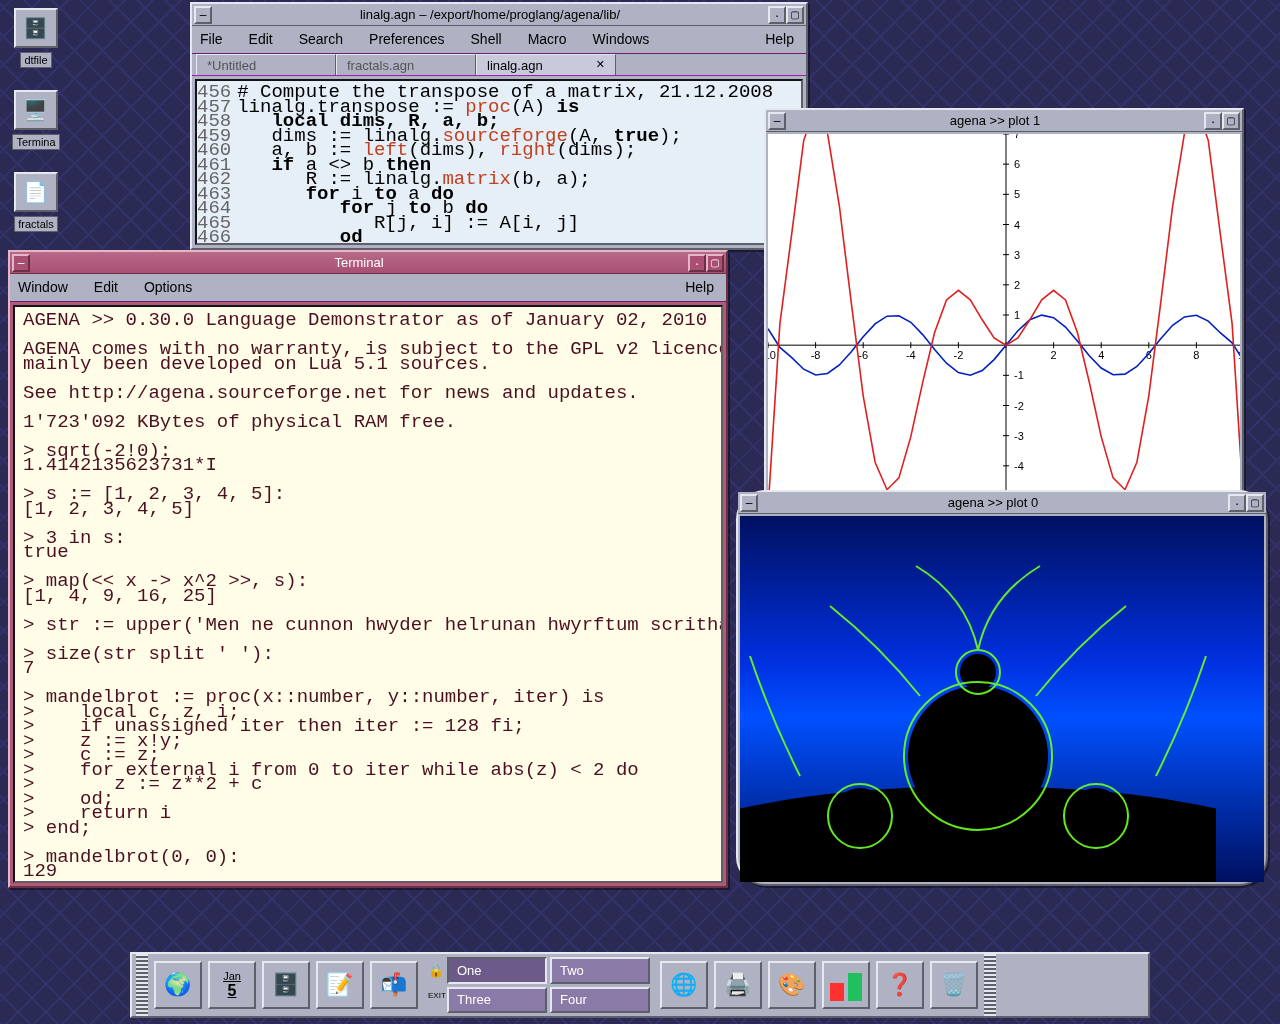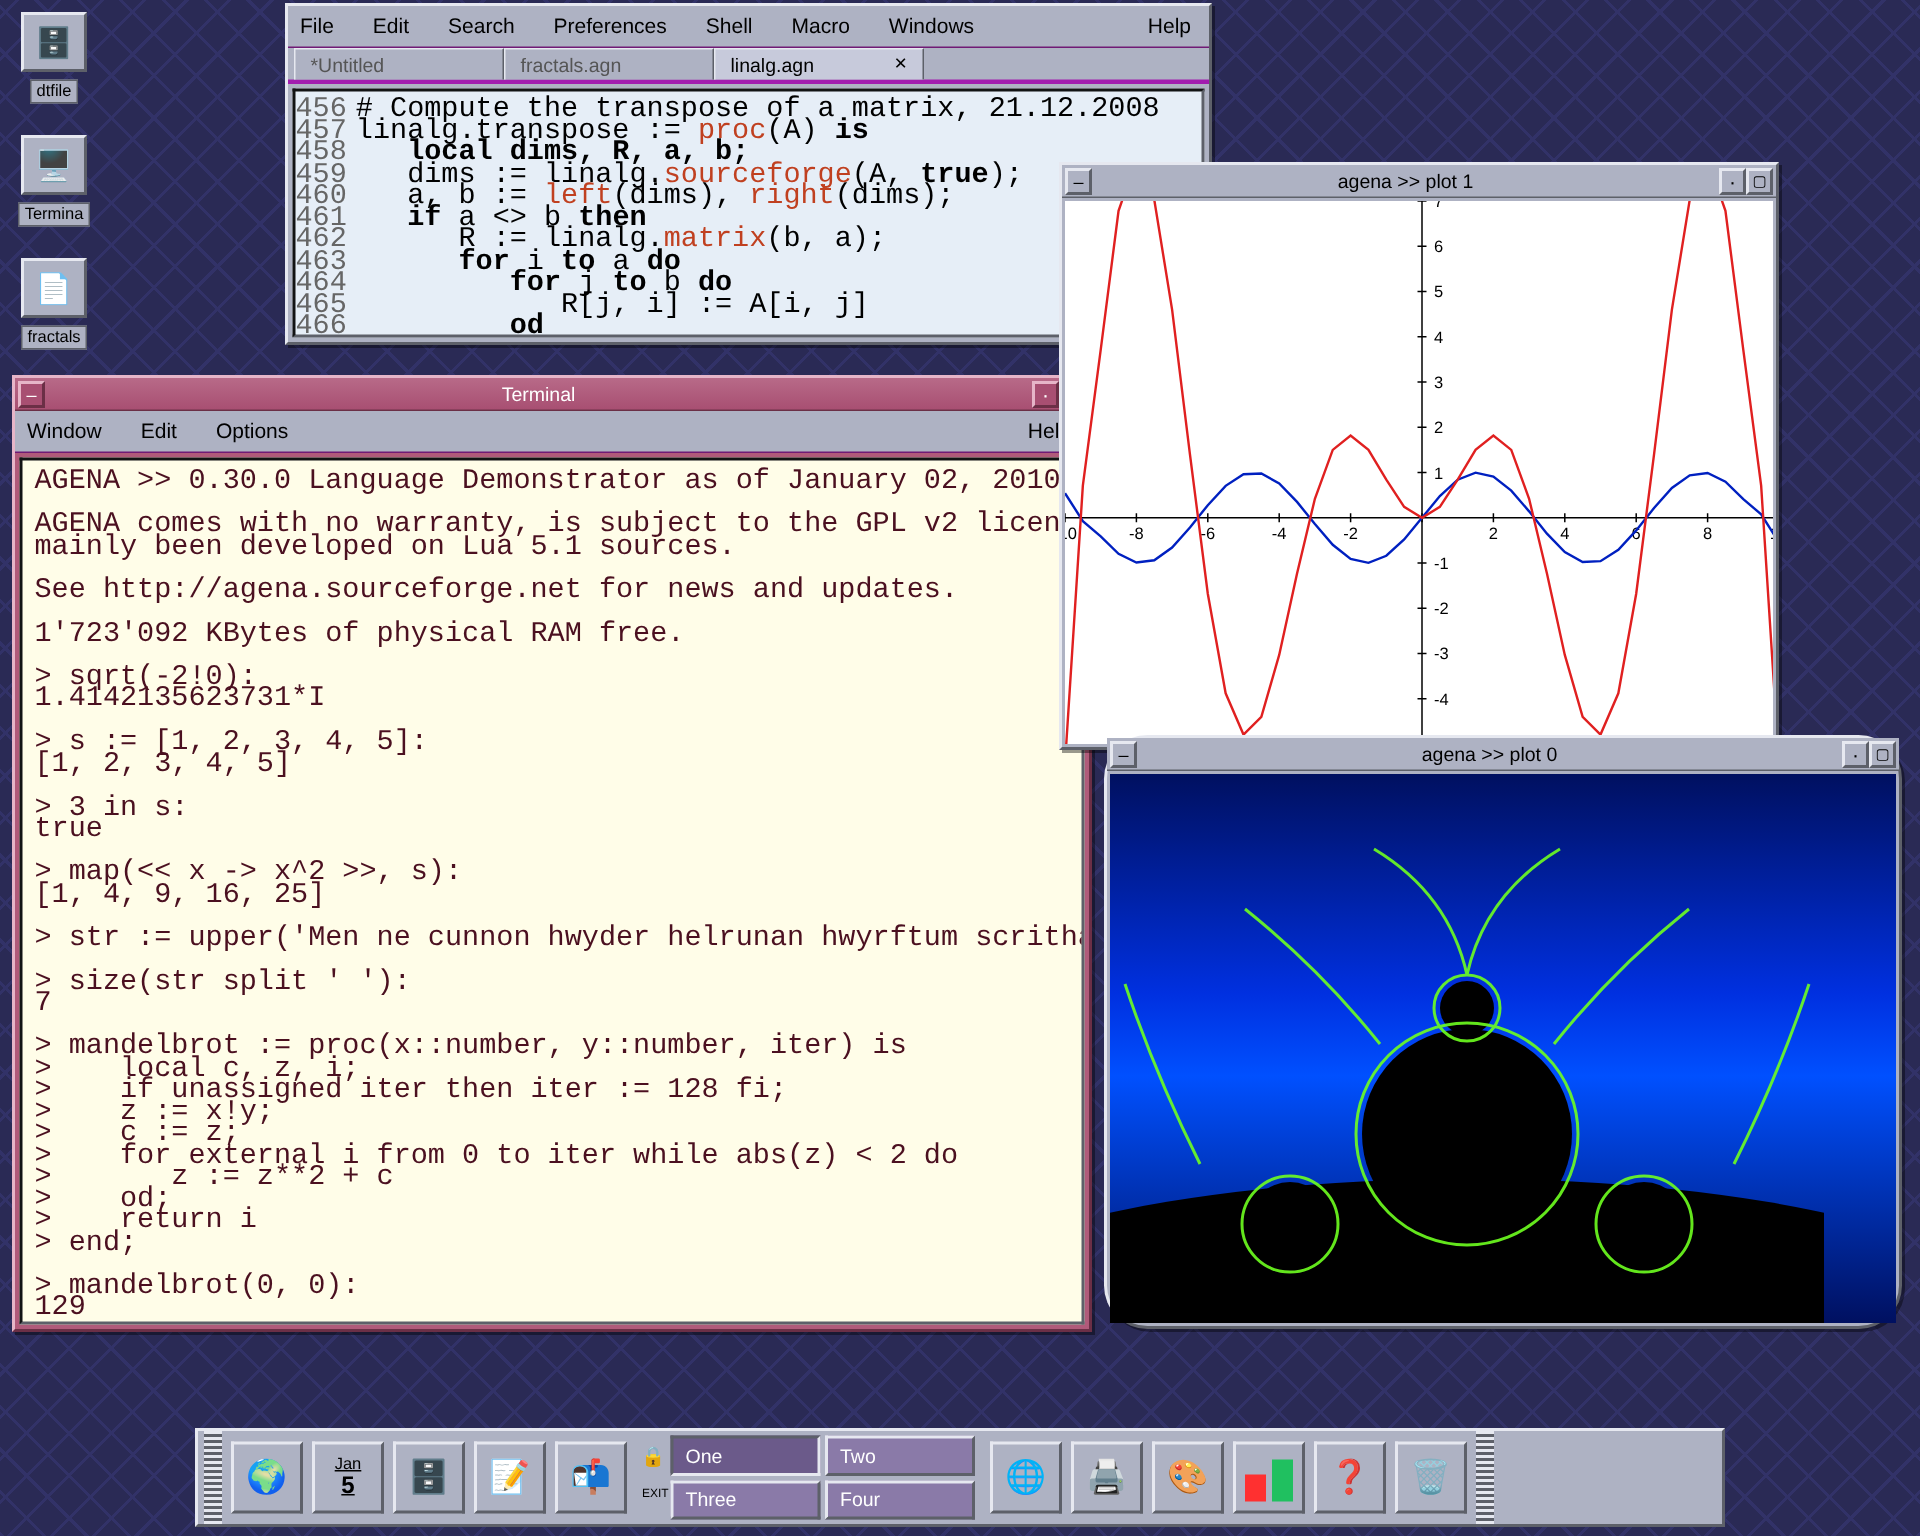--- a/index.html
+++ b/index.html
@@ -131,6 +131,12 @@
 </div>
 
 <div class="cde-win" style="left:190px; top:2px; width:618px;">
+  <div class="titlebar">
+    <div class="sysbox"></div>
+    <div class="titletext">linalg.agn – /export/home/proglang/agena/lib/</div>
+    <div class="winbtn min"></div>
+    <div class="winbtn max"></div>
+  </div>
   <div class="menubar">
     <span>File</span>
     <span>Edit</span>

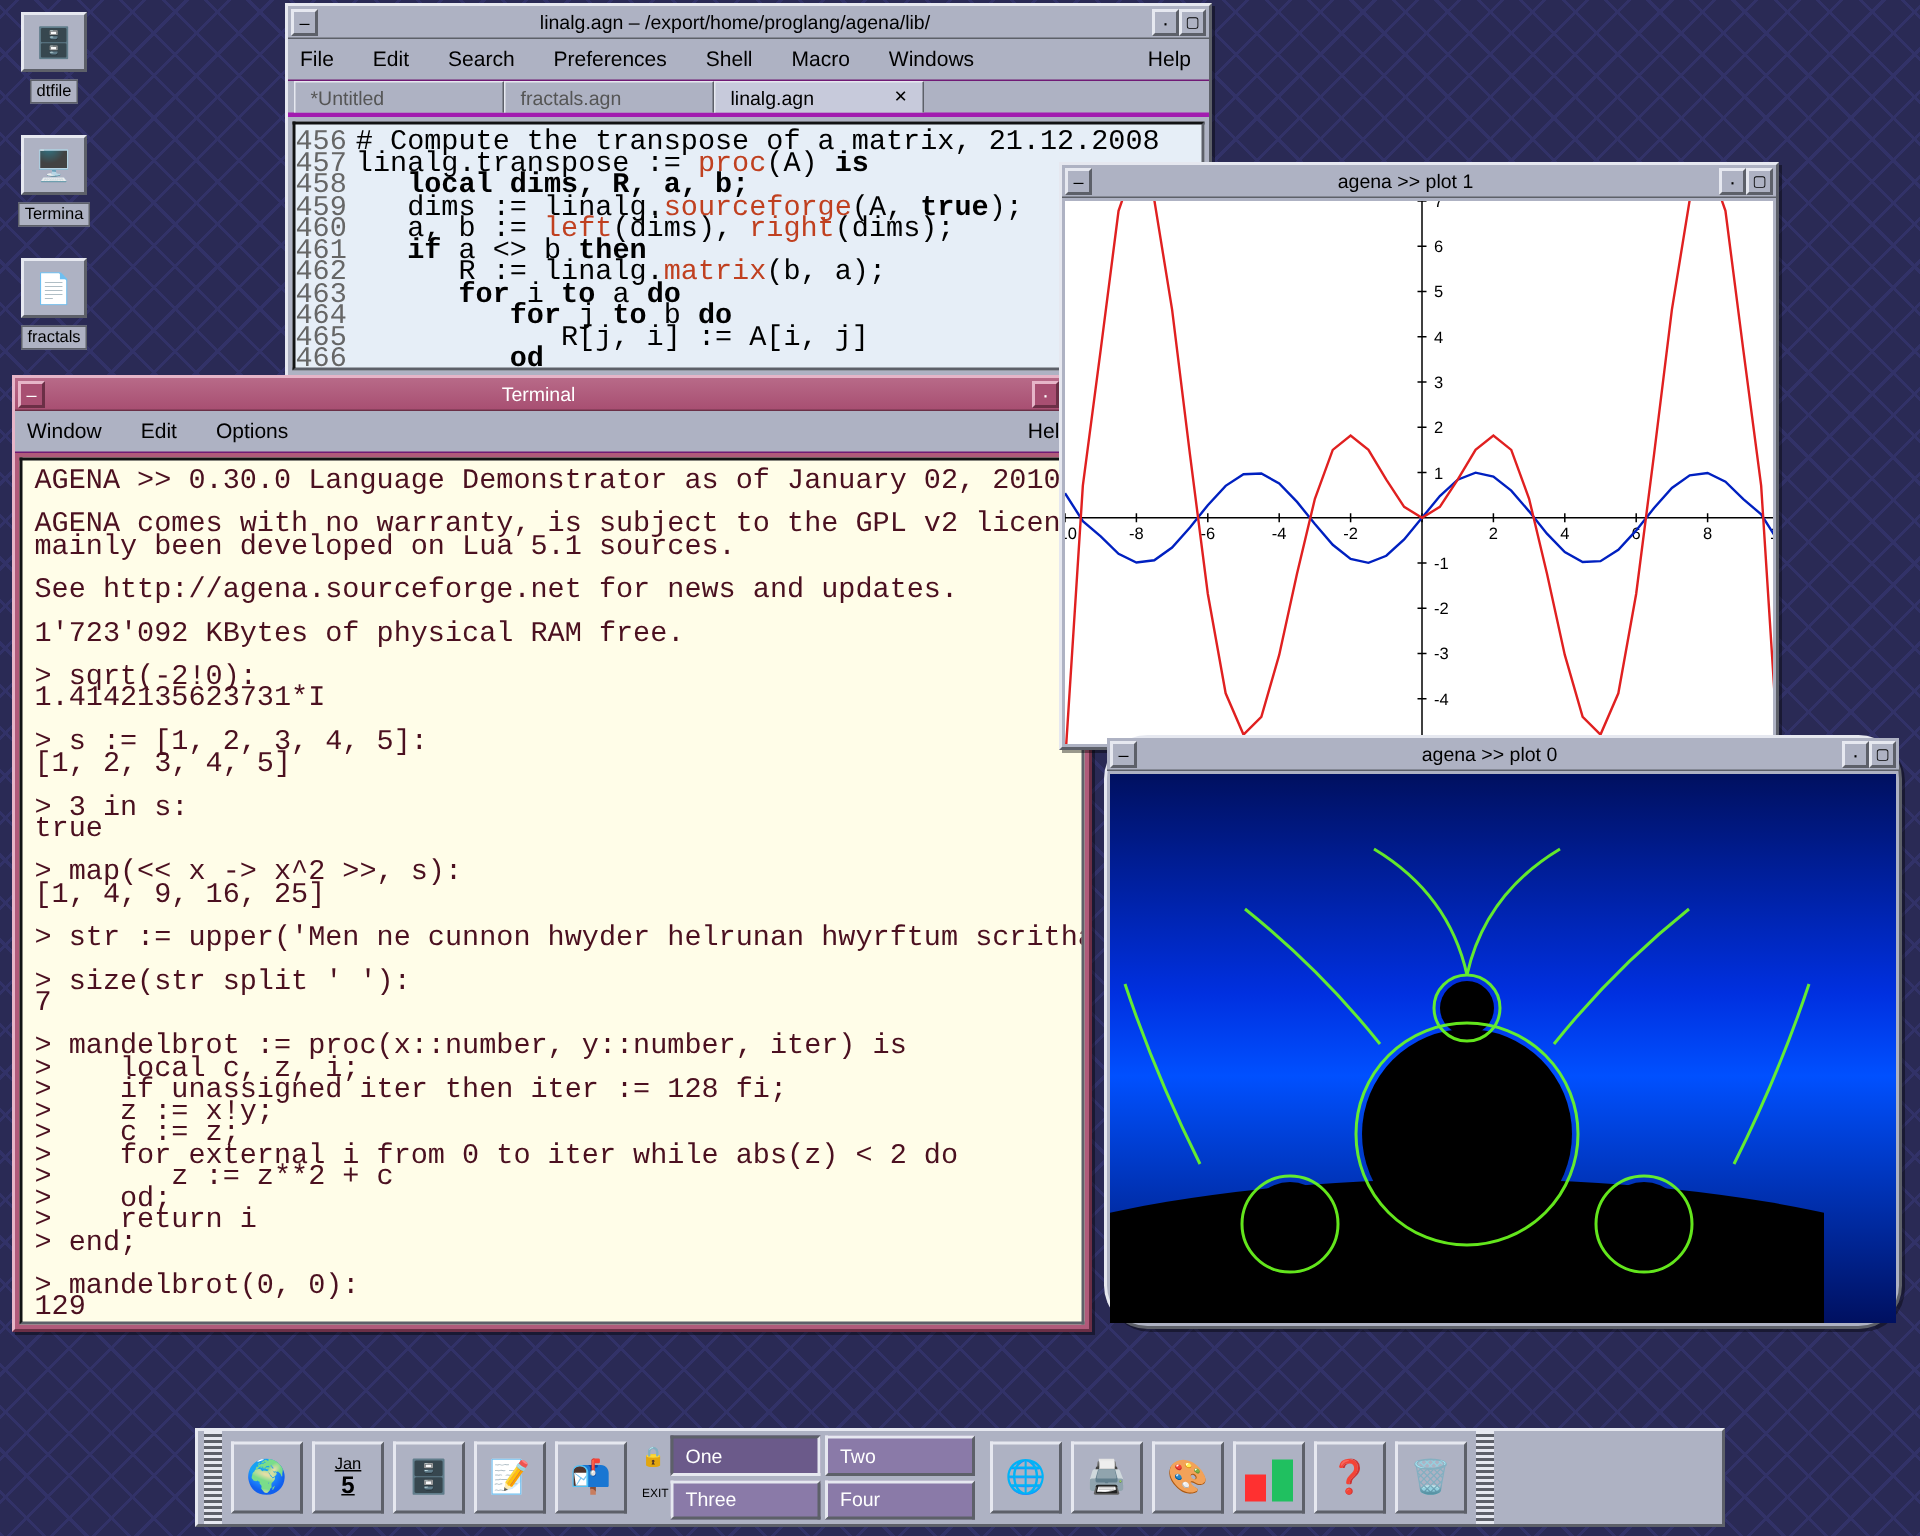--- a/index.html
+++ b/index.html
@@ -58,7 +58,7 @@
   }
   .menubar span { padding:2px 6px; }
   .menubar .spacer { flex:1; }
-  .tabs { display:flex; background:#aeb2c3; padding:0 4px; border-bottom:3px solid #a21caf;}
+  .tabs { display:flex; background:#aeb2c3; padding:0 4px; border-bottom:1px solid #a21caf;}
   .tab {
     padding:3px 10px 2px 10px; font-size:13px; color:#555;
     border:1px solid #5d6069; border-bottom:none; border-top-color:#e6e8f0; border-left-color:#e6e8f0;

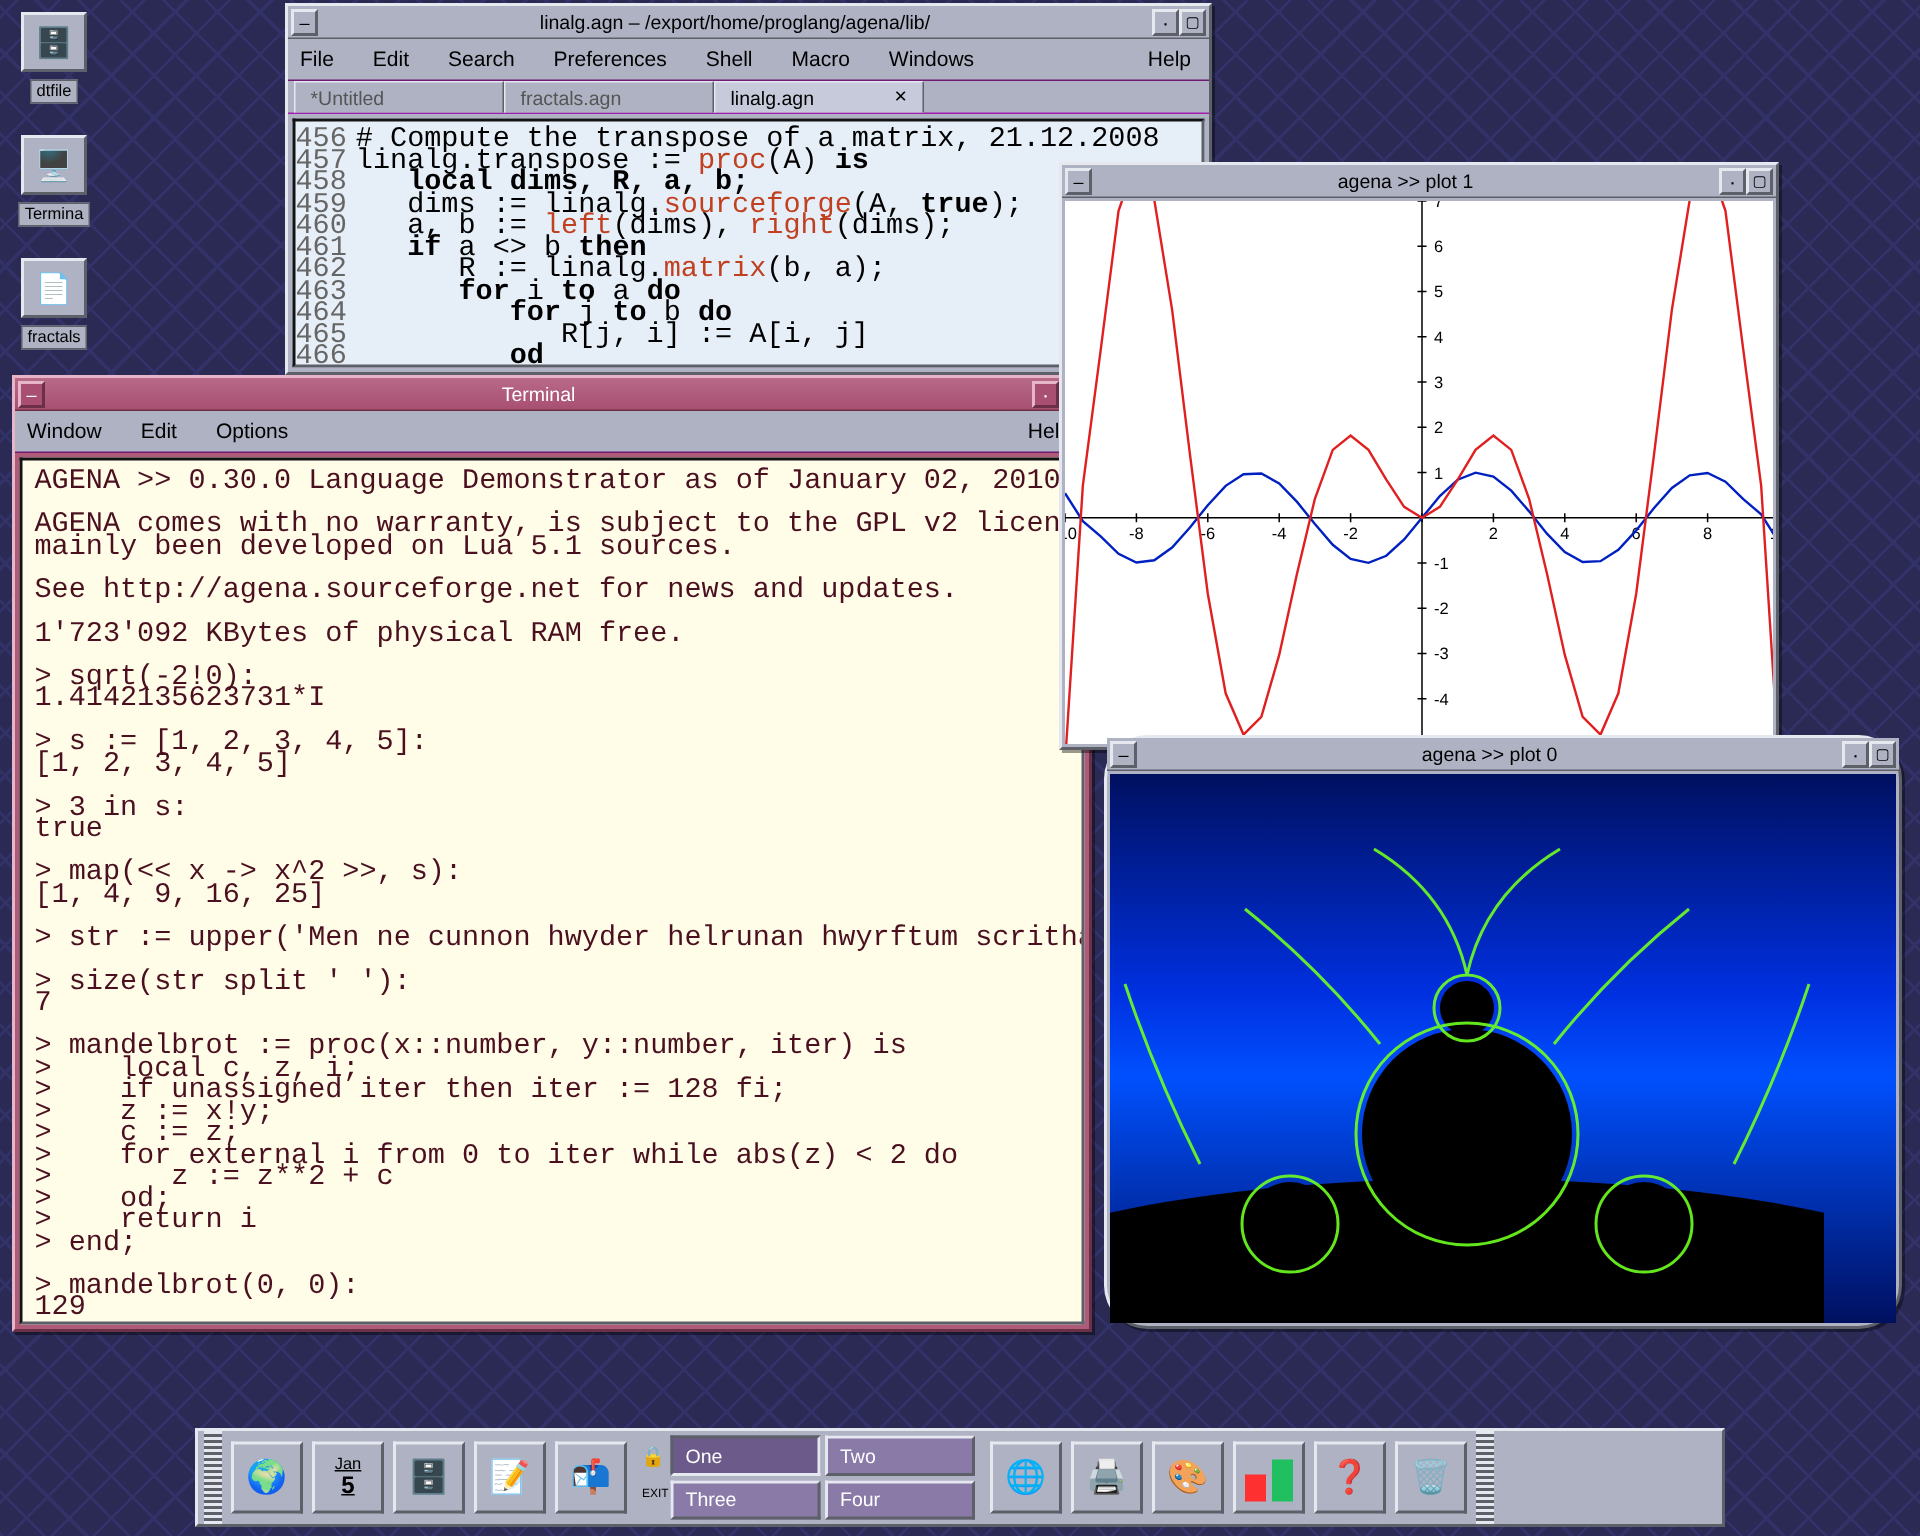--- a/index.html
+++ b/index.html
@@ -234,7 +234,7 @@
 129</div>
 </div>
 
-<div class="cde-win" style="left:706px; top:108px; width:480px;">
+<div class="cde-win" style="left:764px; top:108px; width:480px;">
   <div class="titlebar">
     <div class="sysbox"></div>
     <div class="titletext">agena &gt;&gt; plot 1</div>

